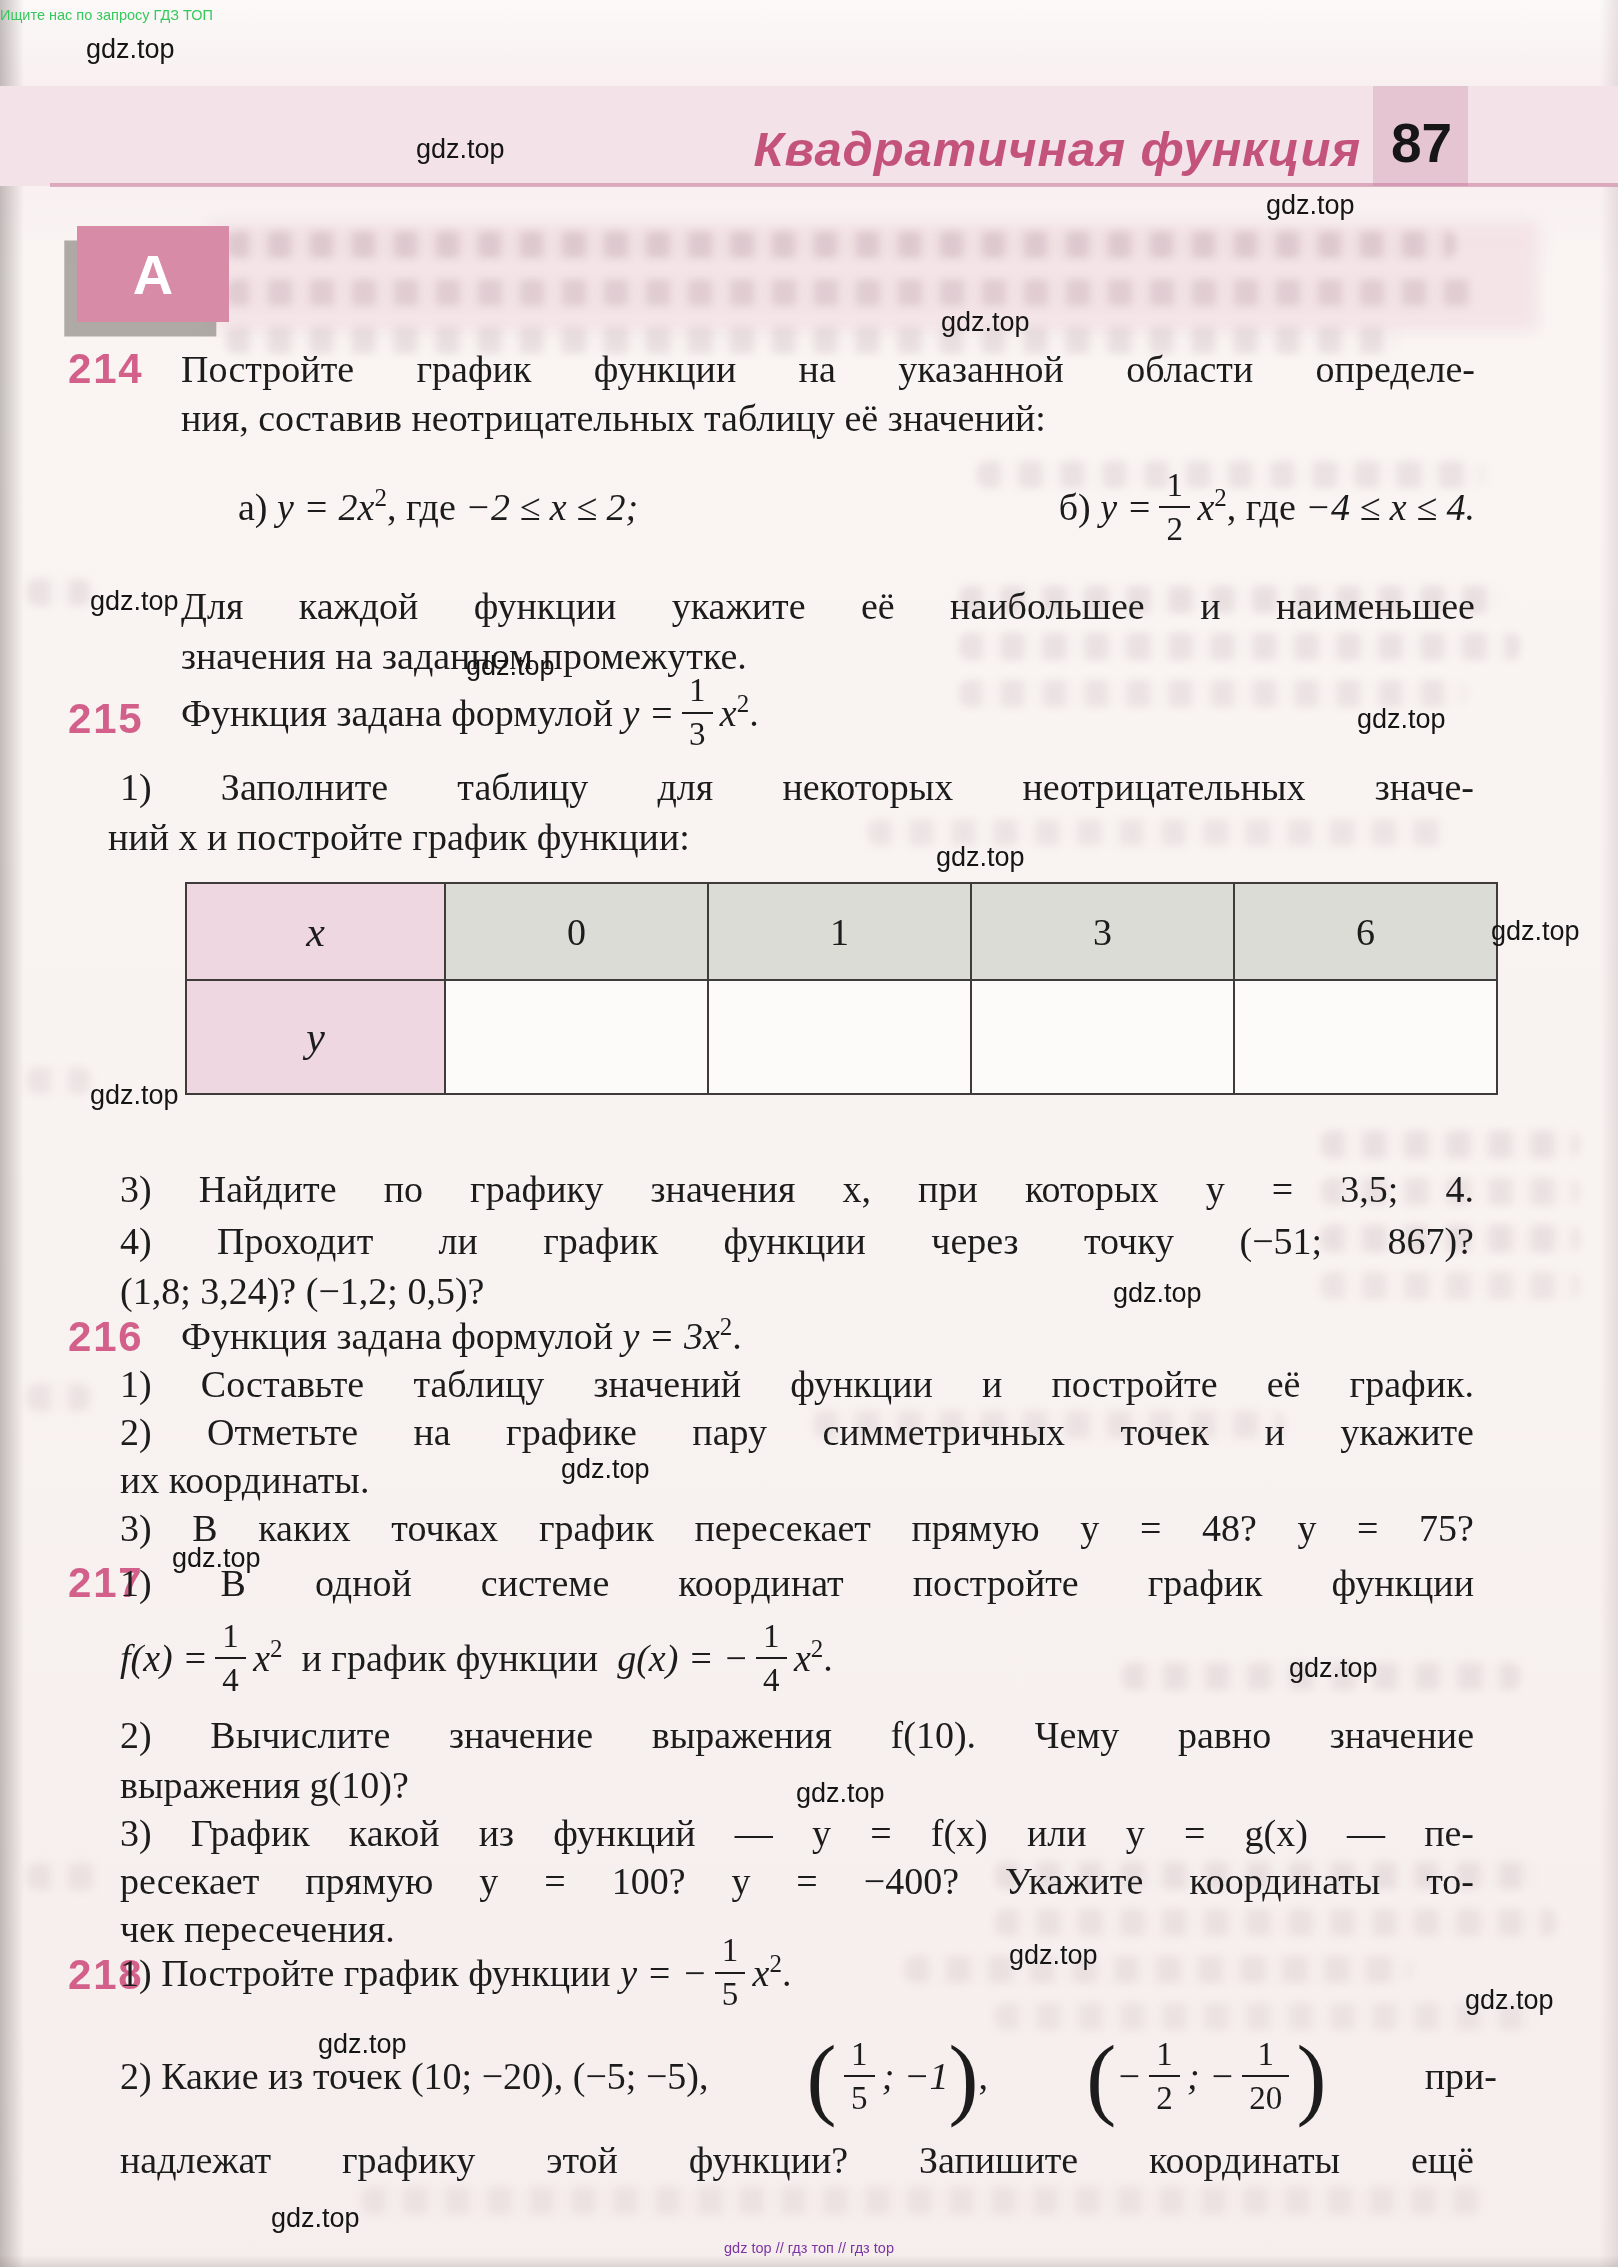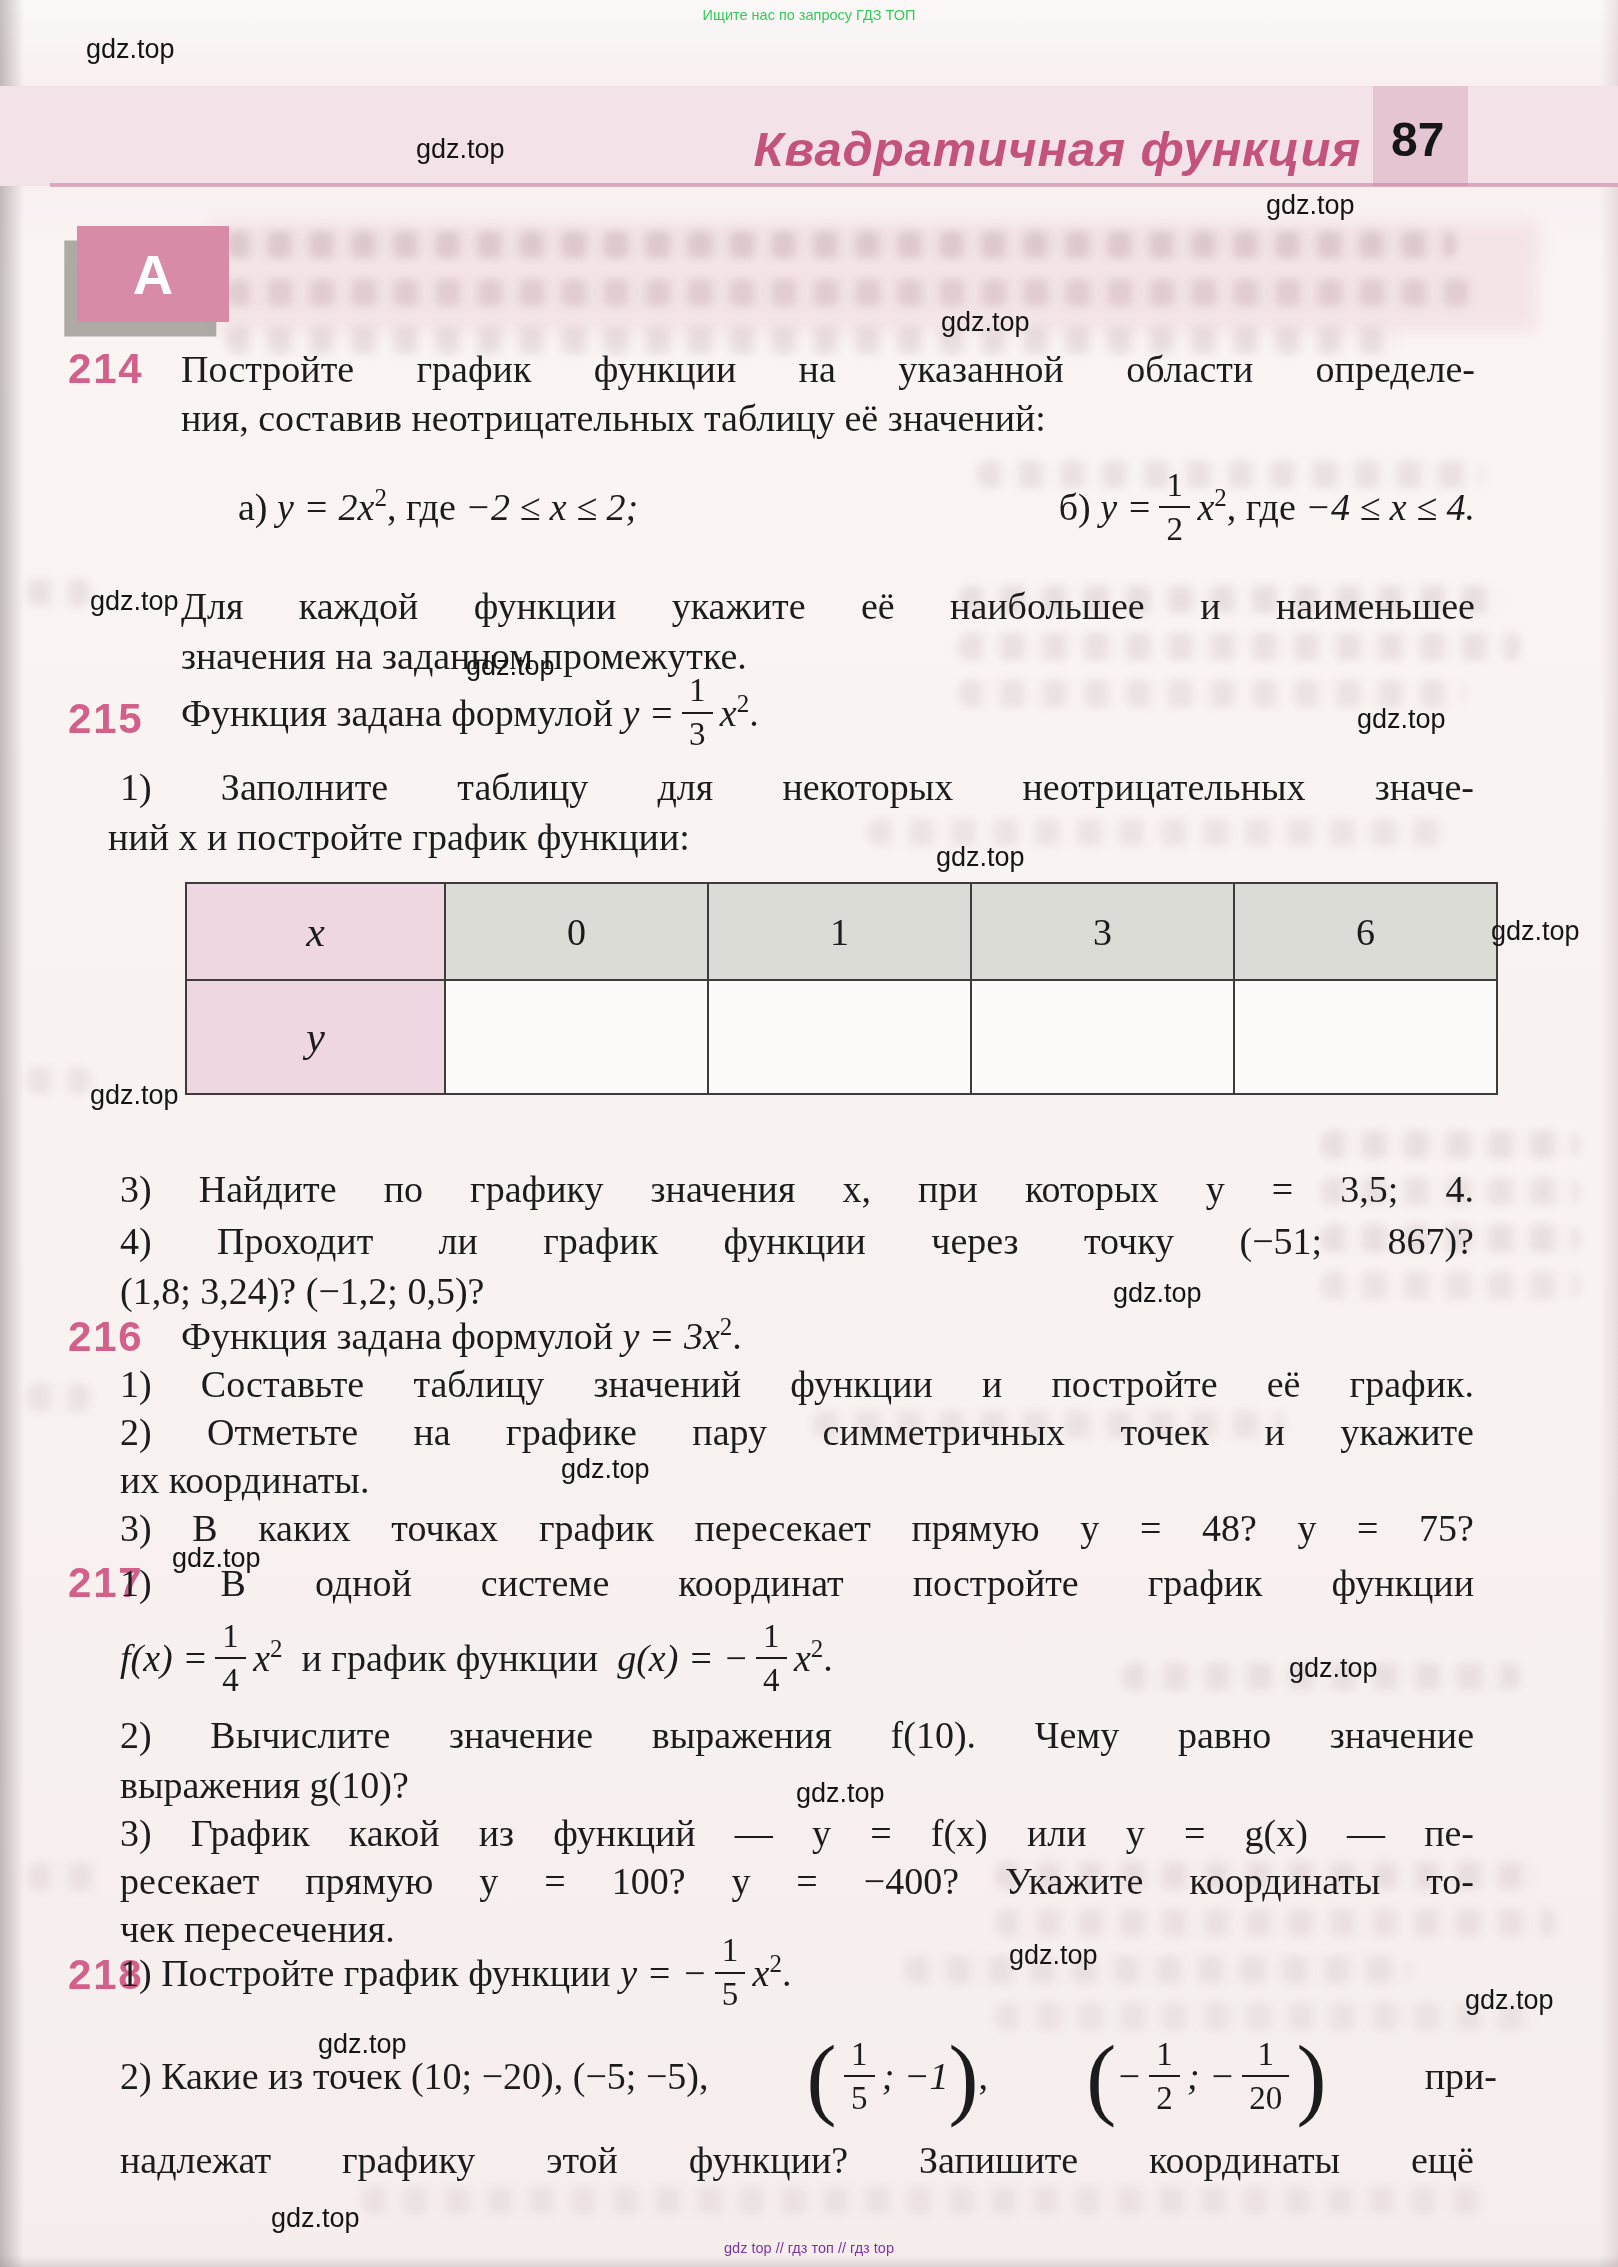--- a/index.html
+++ b/index.html
@@ -47,7 +47,7 @@
   
   .wm{position:absolute;font-family:"Liberation Sans",sans-serif;font-weight:500;font-size:27px;
     line-height:1;color:#151515;}
-  .banner-top{position:absolute;top:7.2px;left:0;width:100%;text-align:center;
+  .banner-top{position:absolute;top:7.2px;left:0;width:100%;text-align:left;
     font-family:"Liberation Sans",sans-serif;font-size:14.5px;color:#35c95c;}
   .banner-bottom{position:absolute;top:2240px;left:0;width:100%;text-align:center;
     font-family:"Liberation Sans",sans-serif;font-size:14.5px;color:#7b34a4;}

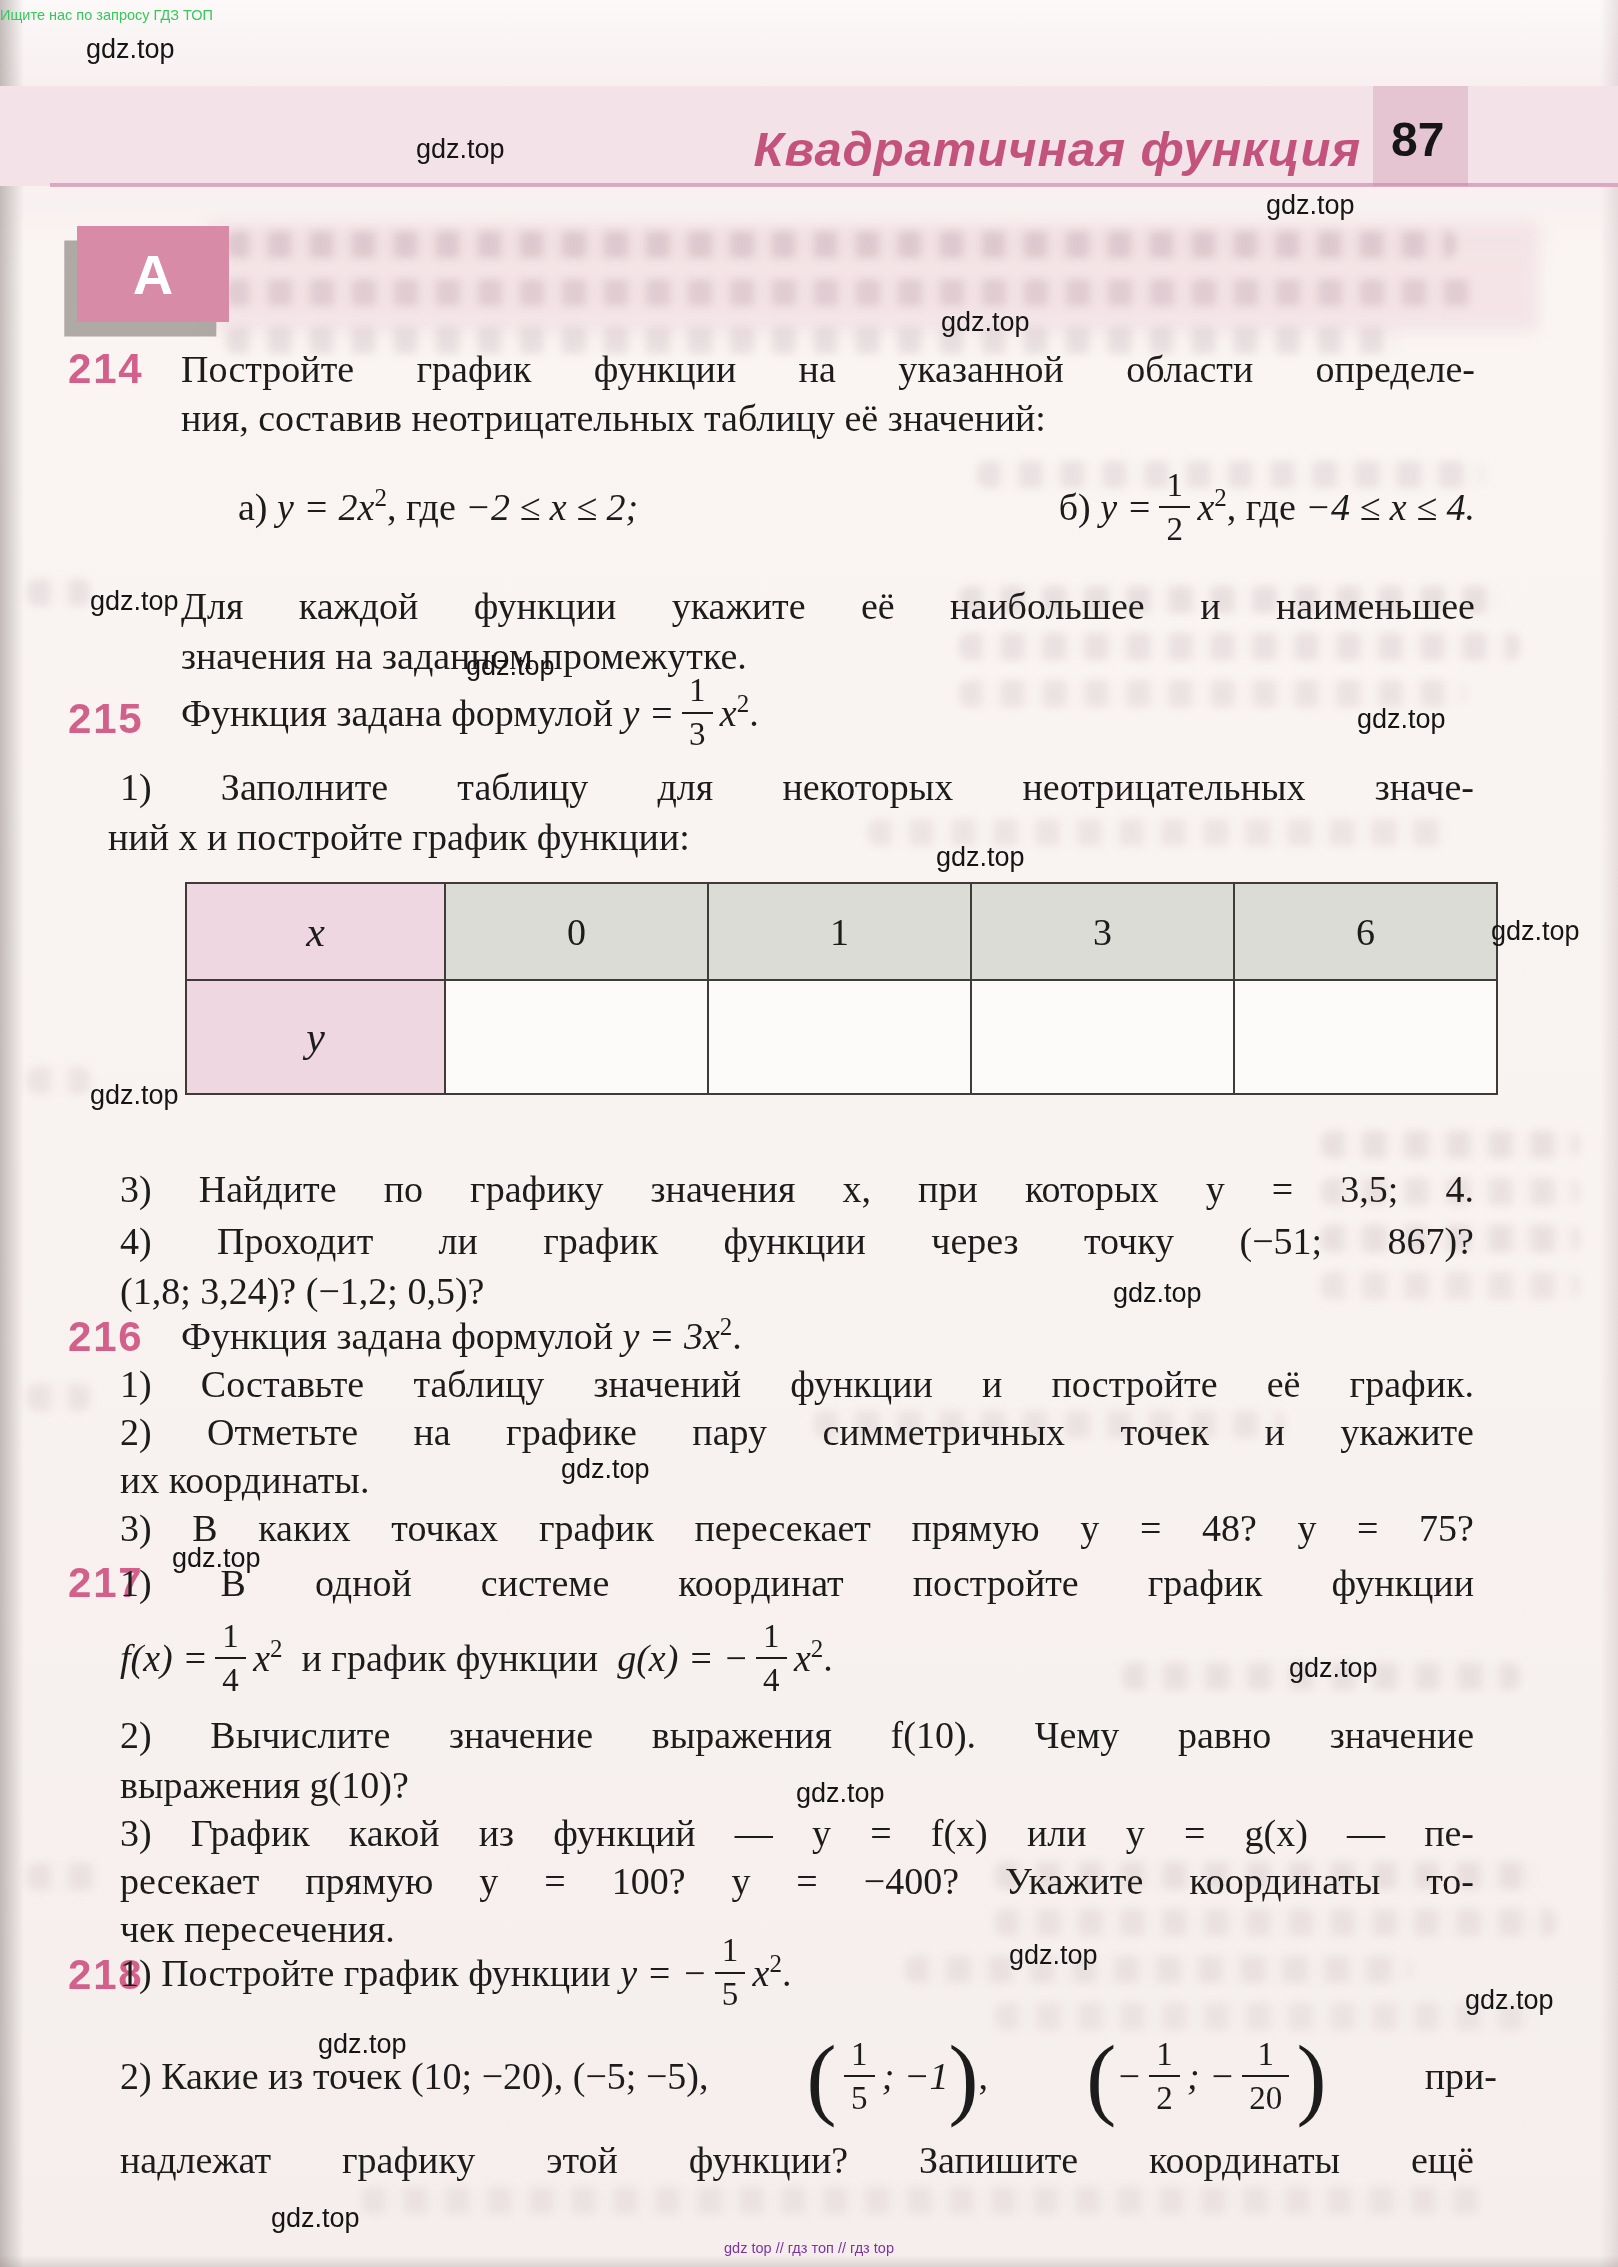--- a/index.html
+++ b/index.html
@@ -23,7 +23,7 @@
     font-family:"Liberation Sans",sans-serif;font-style:italic;font-weight:700;font-size:49px;line-height:1;
     color:#c4537c;letter-spacing:0.9px;white-space:nowrap;}
   .hpage{position:absolute;left:1391px;top:116px;font-family:"Liberation Sans",sans-serif;
-    font-weight:700;font-size:48px;line-height:1;color:#161616;}
+    font-weight:700;font-size:55px;line-height:1;color:#161616;}
   
   .badge{position:absolute;left:77px;top:226px;width:152px;height:96px;background:#d78ba7;
     box-shadow:-12.7px 14.5px 0 rgba(150,144,140,.75);display:flex;align-items:center;justify-content:center;

